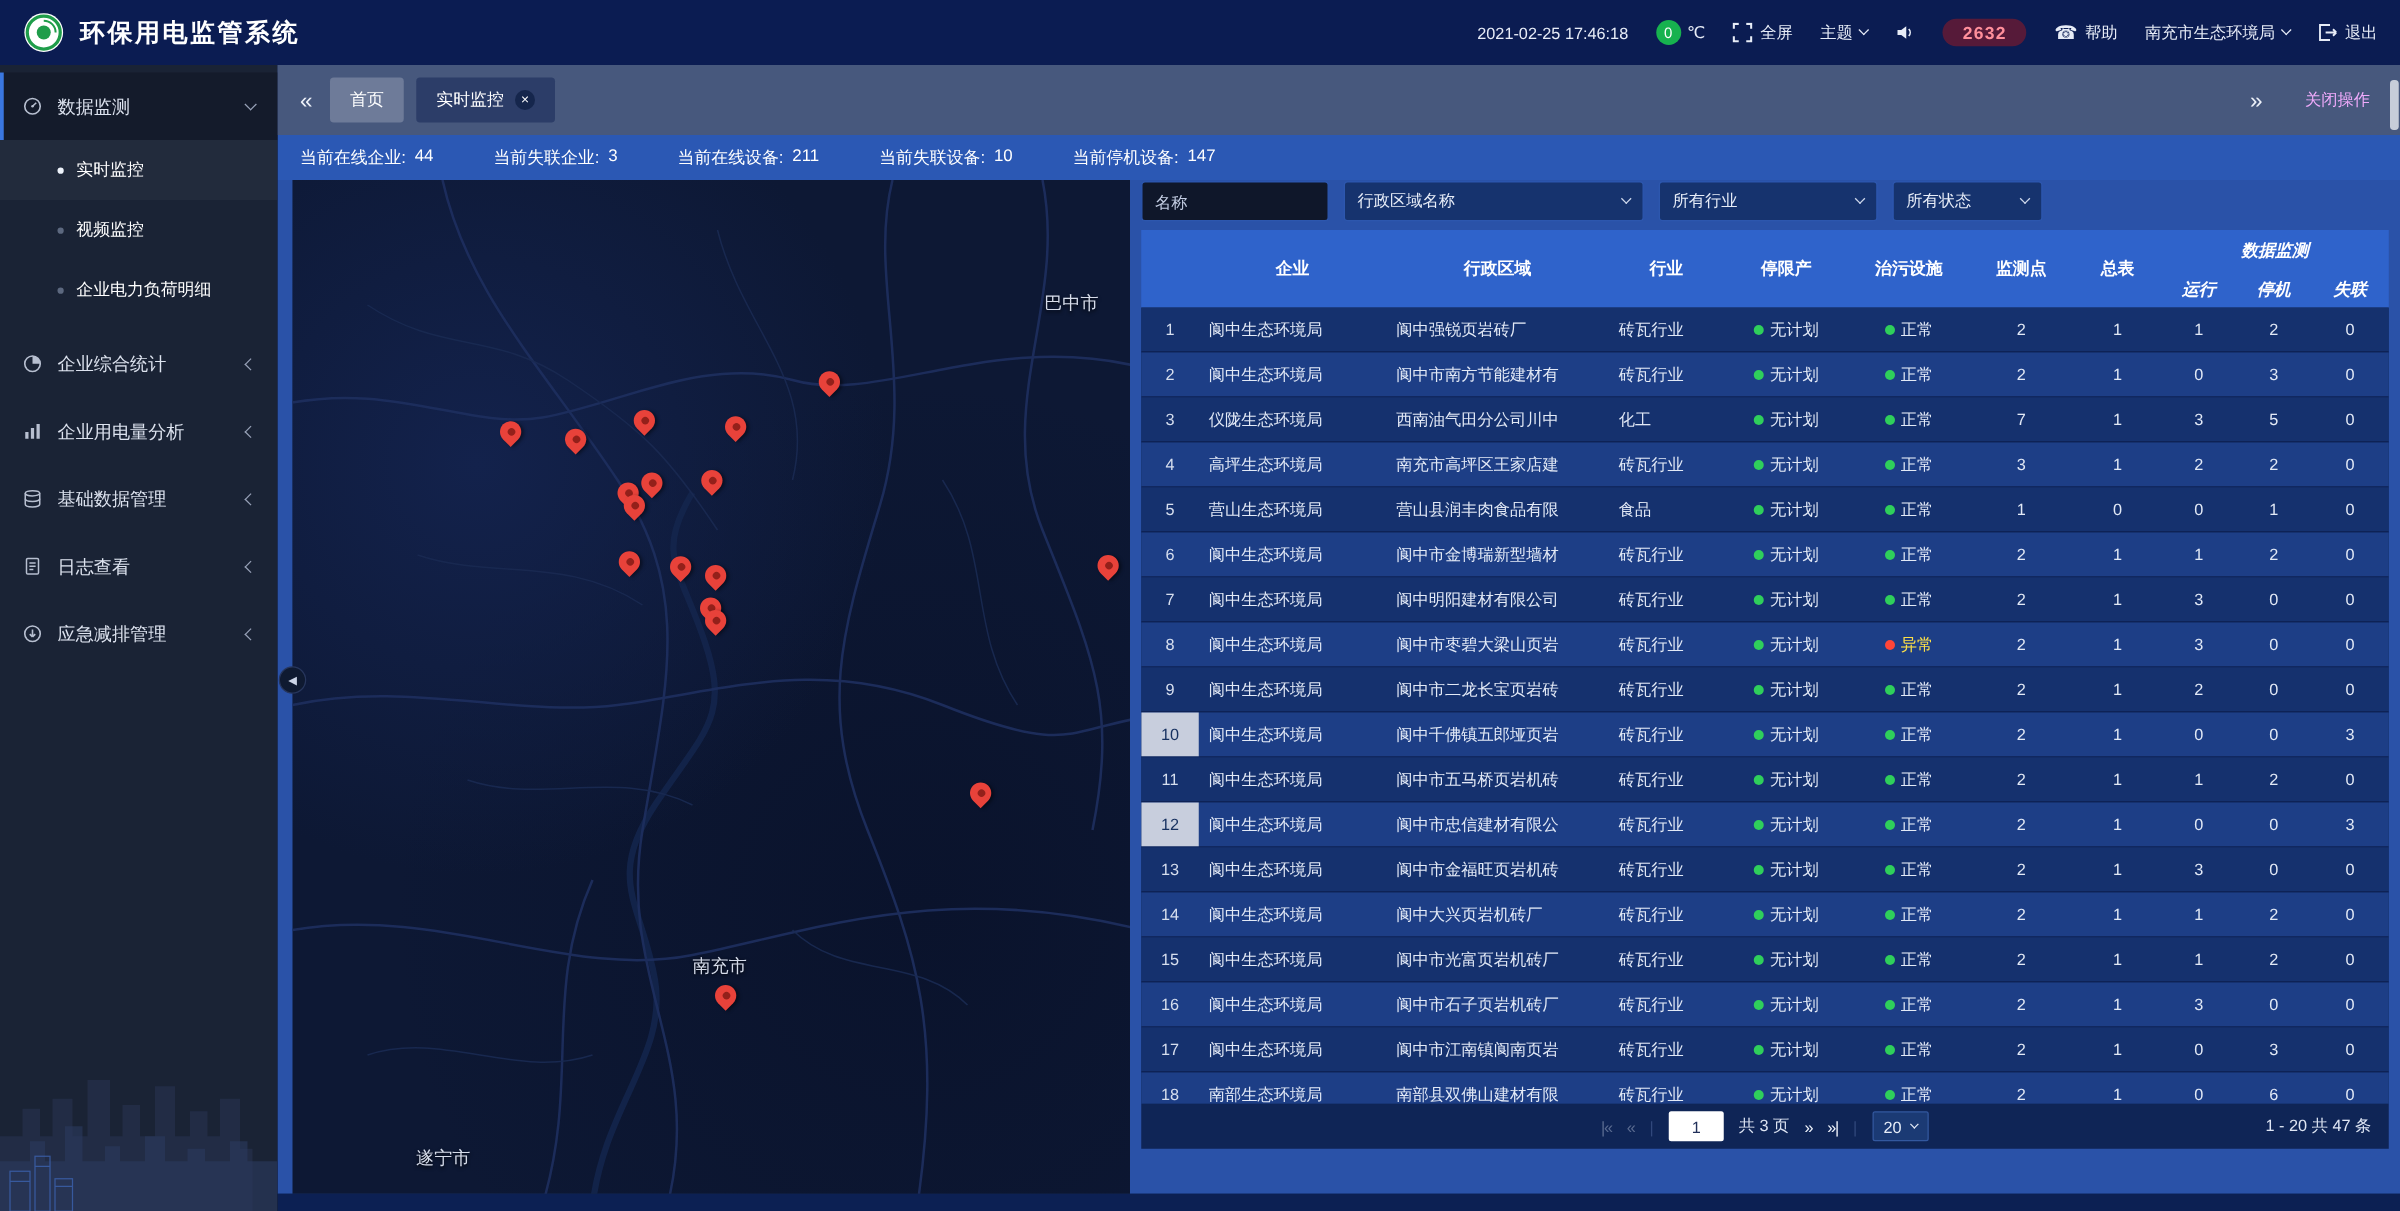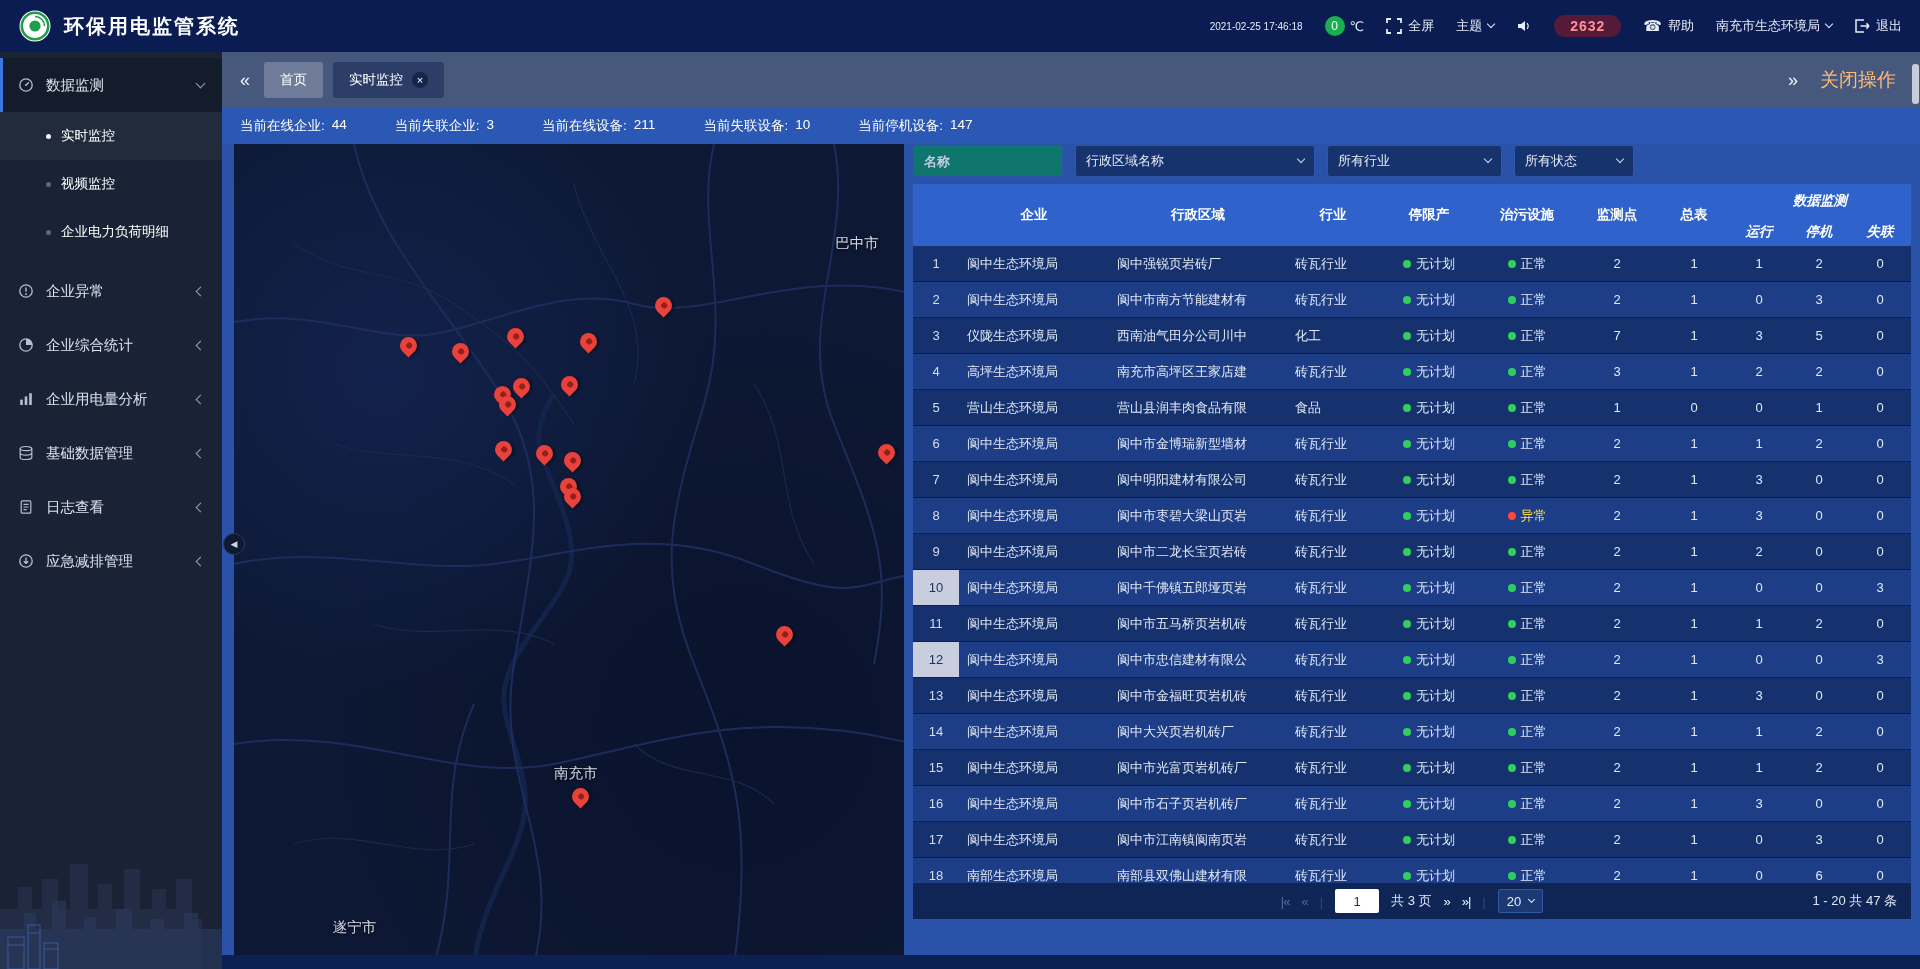--- a/index.html
+++ b/index.html
@@ -13,7 +13,7 @@
   .logo{width:34px;height:34px;display:inline-flex;}
   .title{font-size:20px;font-weight:bold;letter-spacing:2px;}
   .top-right{margin-left:auto;display:flex;align-items:center;gap:22px;font-size:13px;color:#e7ecf7;}
-  .datetime{font-size:10px;}
+  .datetime{font-size:13px;}
   .temp{display:flex;align-items:center;gap:5px;}
   .temp-badge{width:20px;height:20px;border-radius:50%;background:#17b24f;display:flex;align-items:center;justify-content:center;font-size:12px;color:#fff;}
   .top-item{display:flex;align-items:center;gap:6px;cursor:pointer;white-space:nowrap;}

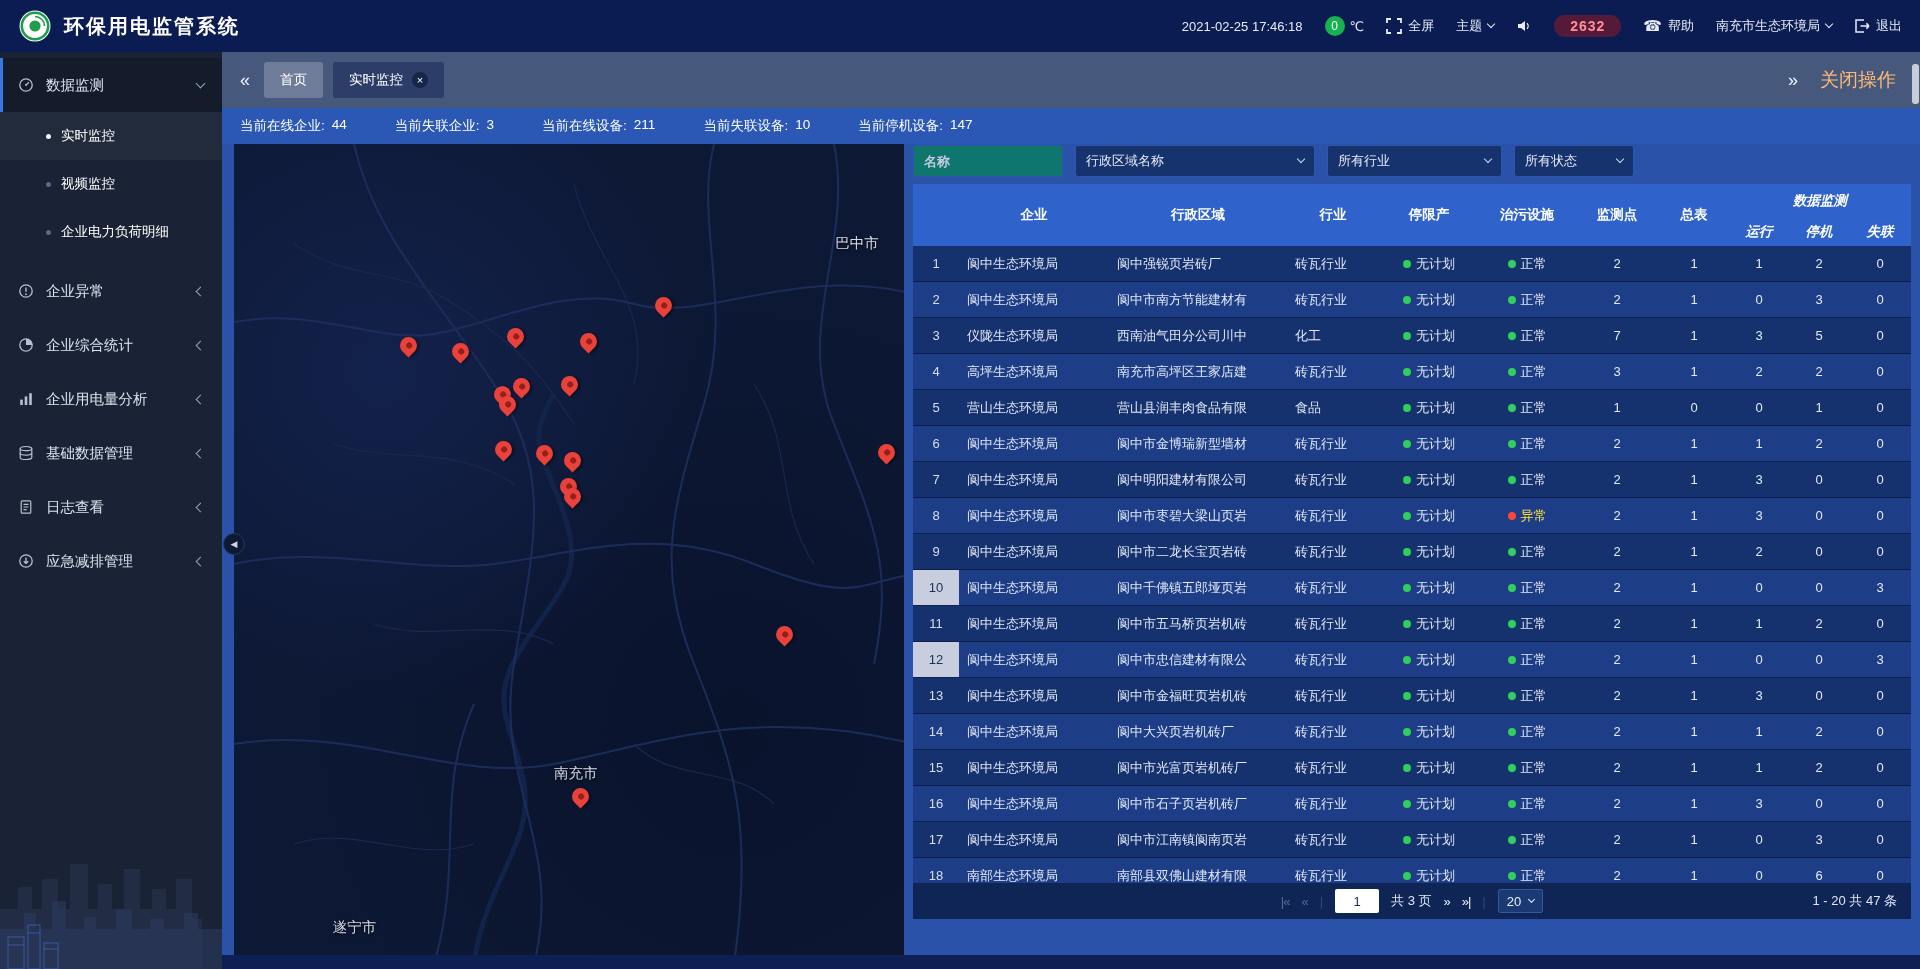--- a/index.html
+++ b/index.html
@@ -49,7 +49,7 @@
   .tab.active{background:#2c3d68;}
   .tab-close{width:16px;height:16px;border-radius:50%;background:#15264c;display:flex;align-items:center;justify-content:center;font-size:11px;margin-left:9px;color:#fff;cursor:pointer;}
   .tab-spacer{flex:1;}
-  .close-ops{color:#fdba74;font-size:19px;margin:0 10px 0 8px;cursor:pointer;}
+  .close-ops{color:#f0abfc;font-size:13px;margin:0 10px 0 20px;cursor:pointer;}
 
   .statsbar{flex:0 0 36px;background:#2b58b4;display:flex;align-items:center;gap:48px;padding:0 18px;color:#fff;font-size:13.5px;}
   .stat-item{display:flex;gap:7px;white-space:nowrap;}

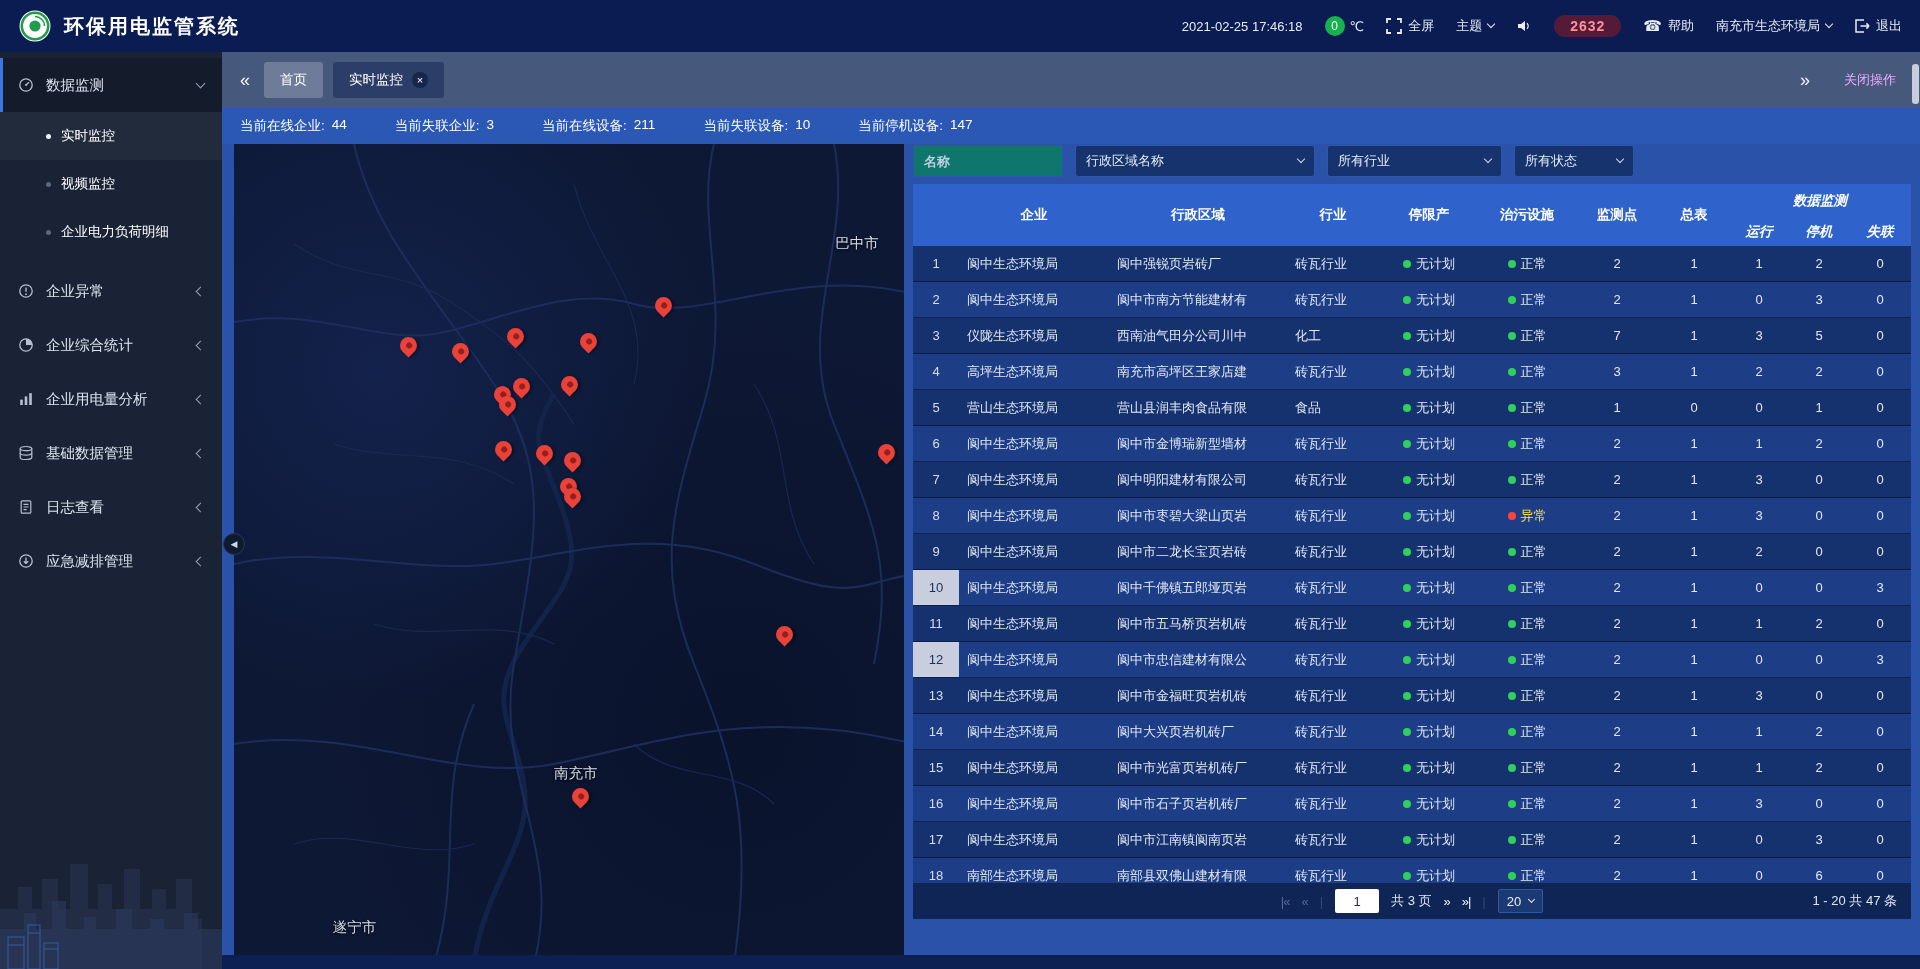--- a/index.html
+++ b/index.html
@@ -73,7 +73,7 @@
   
   .right-panel{flex:1;display:flex;flex-direction:column;min-width:0;}
   .filters{flex:0 0 34px;margin-bottom:6px;display:flex;gap:12px;align-items:center;}
-  .f-input{width:150px;height:32px;background:#0f766e;border:1px solid #2d57ae;border-radius:3px;color:#e7edf8;font-size:13px;padding:0 10px;outline:none;font-weight:bold;}
+  .f-input{width:150px;height:32px;background:#0f172a;border:1px solid #2d57ae;border-radius:3px;color:#e7edf8;font-size:13px;padding:0 10px;outline:none;}
   .f-input::placeholder{color:#c3cde2;}
   .select{height:32px;background:#16336e;border:1px solid #2d57ae;border-radius:3px;color:#e7edf8;font-size:13px;display:flex;align-items:center;padding:0 26px 0 10px;position:relative;cursor:pointer;}
   .select .chev{position:absolute;right:10px;color:#cfd9ec;}

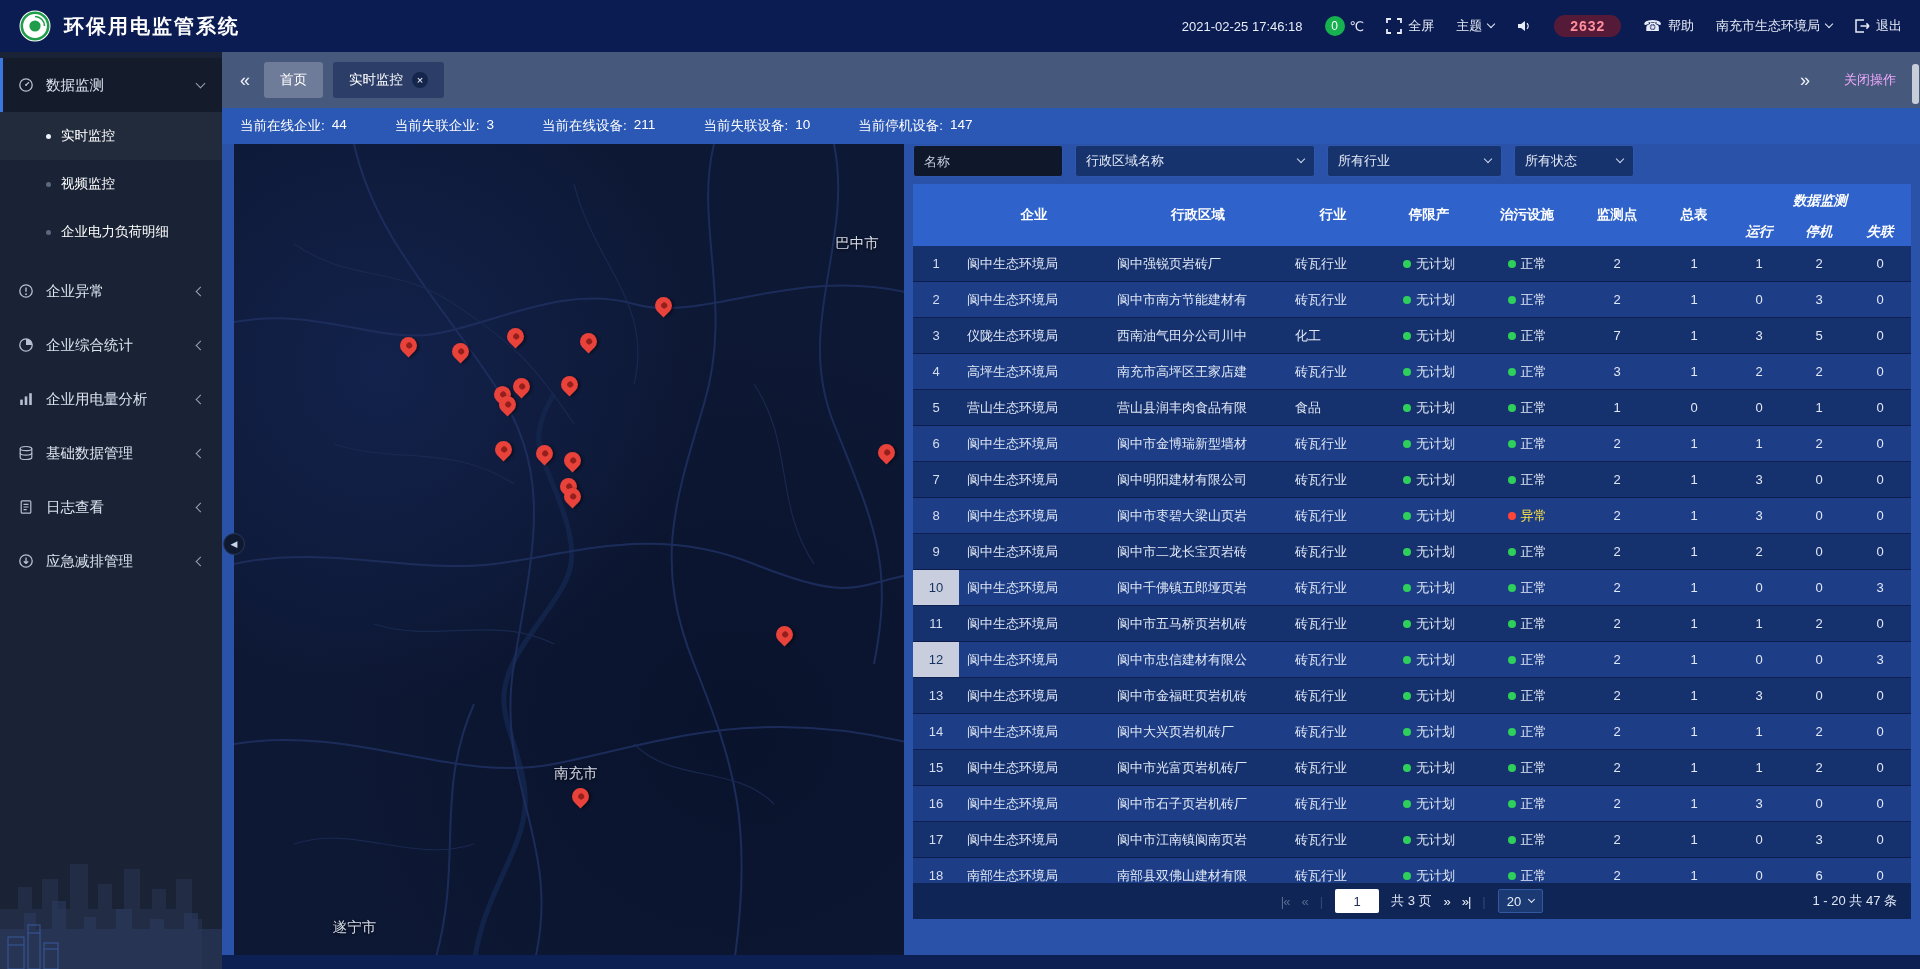--- a/index.html
+++ b/index.html
@@ -206,17 +206,6 @@
             <span class="icon16">
               <svg viewBox="0 0 16 16" width="16" height="16">
                 <circle cx="8" cy="8" r="6.2" fill="none" stroke="#b7bfd0" stroke-width="1.3"></circle>
-                <path d="M8 4.6v4.2" stroke="#b7bfd0" stroke-width="1.4"></path>
-                <circle cx="8" cy="11.2" r=".9" fill="#b7bfd0"></circle>
-              </svg>
-            </span>
-            <span class="s-label">企业异常</span>
-            <span class="side-chev"></span>
-          </div>
-          <div class="side-item">
-            <span class="icon16">
-              <svg viewBox="0 0 16 16" width="16" height="16">
-                <circle cx="8" cy="8" r="6.2" fill="none" stroke="#b7bfd0" stroke-width="1.3"></circle>
                 <path d="M8 8V1.8A6.2 6.2 0 0 1 14.2 8z" fill="#b7bfd0"></path>
               </svg>
             </span>

